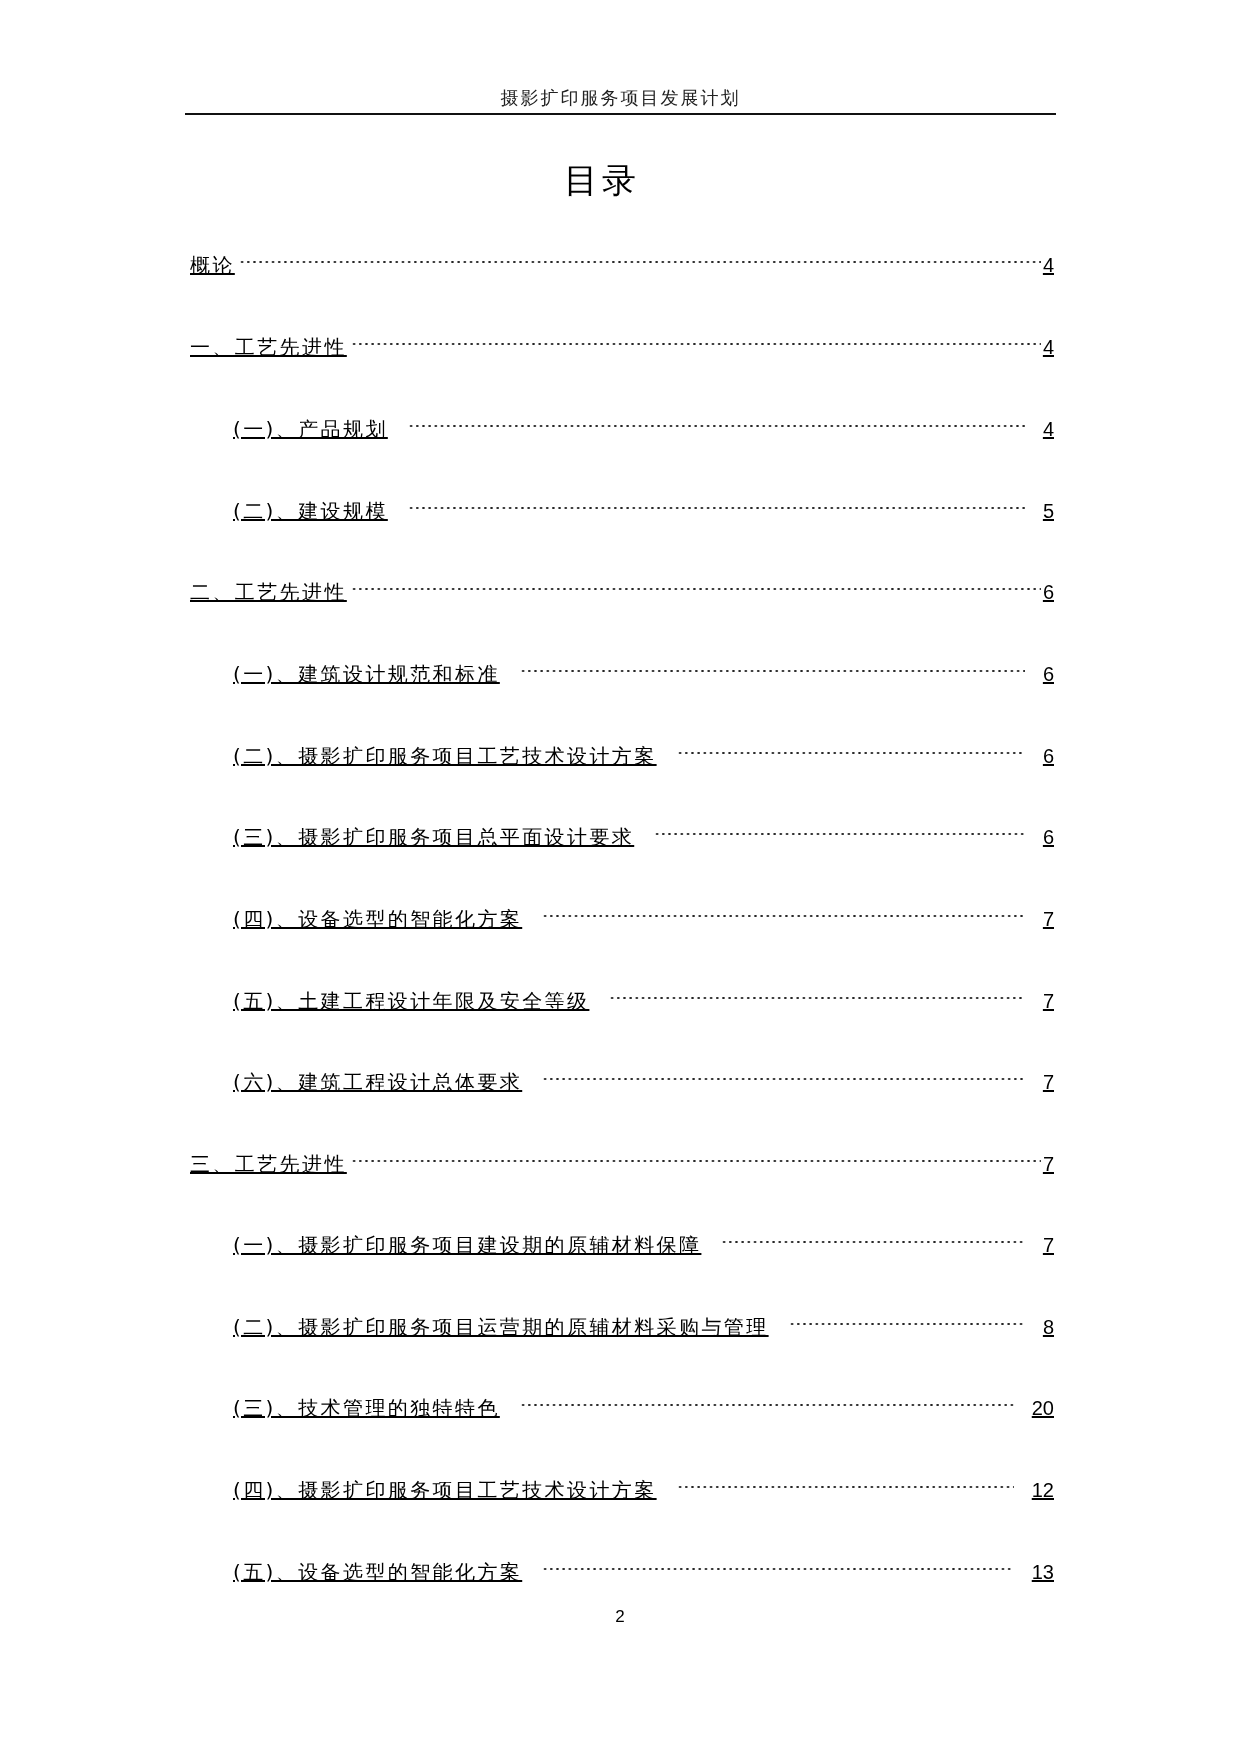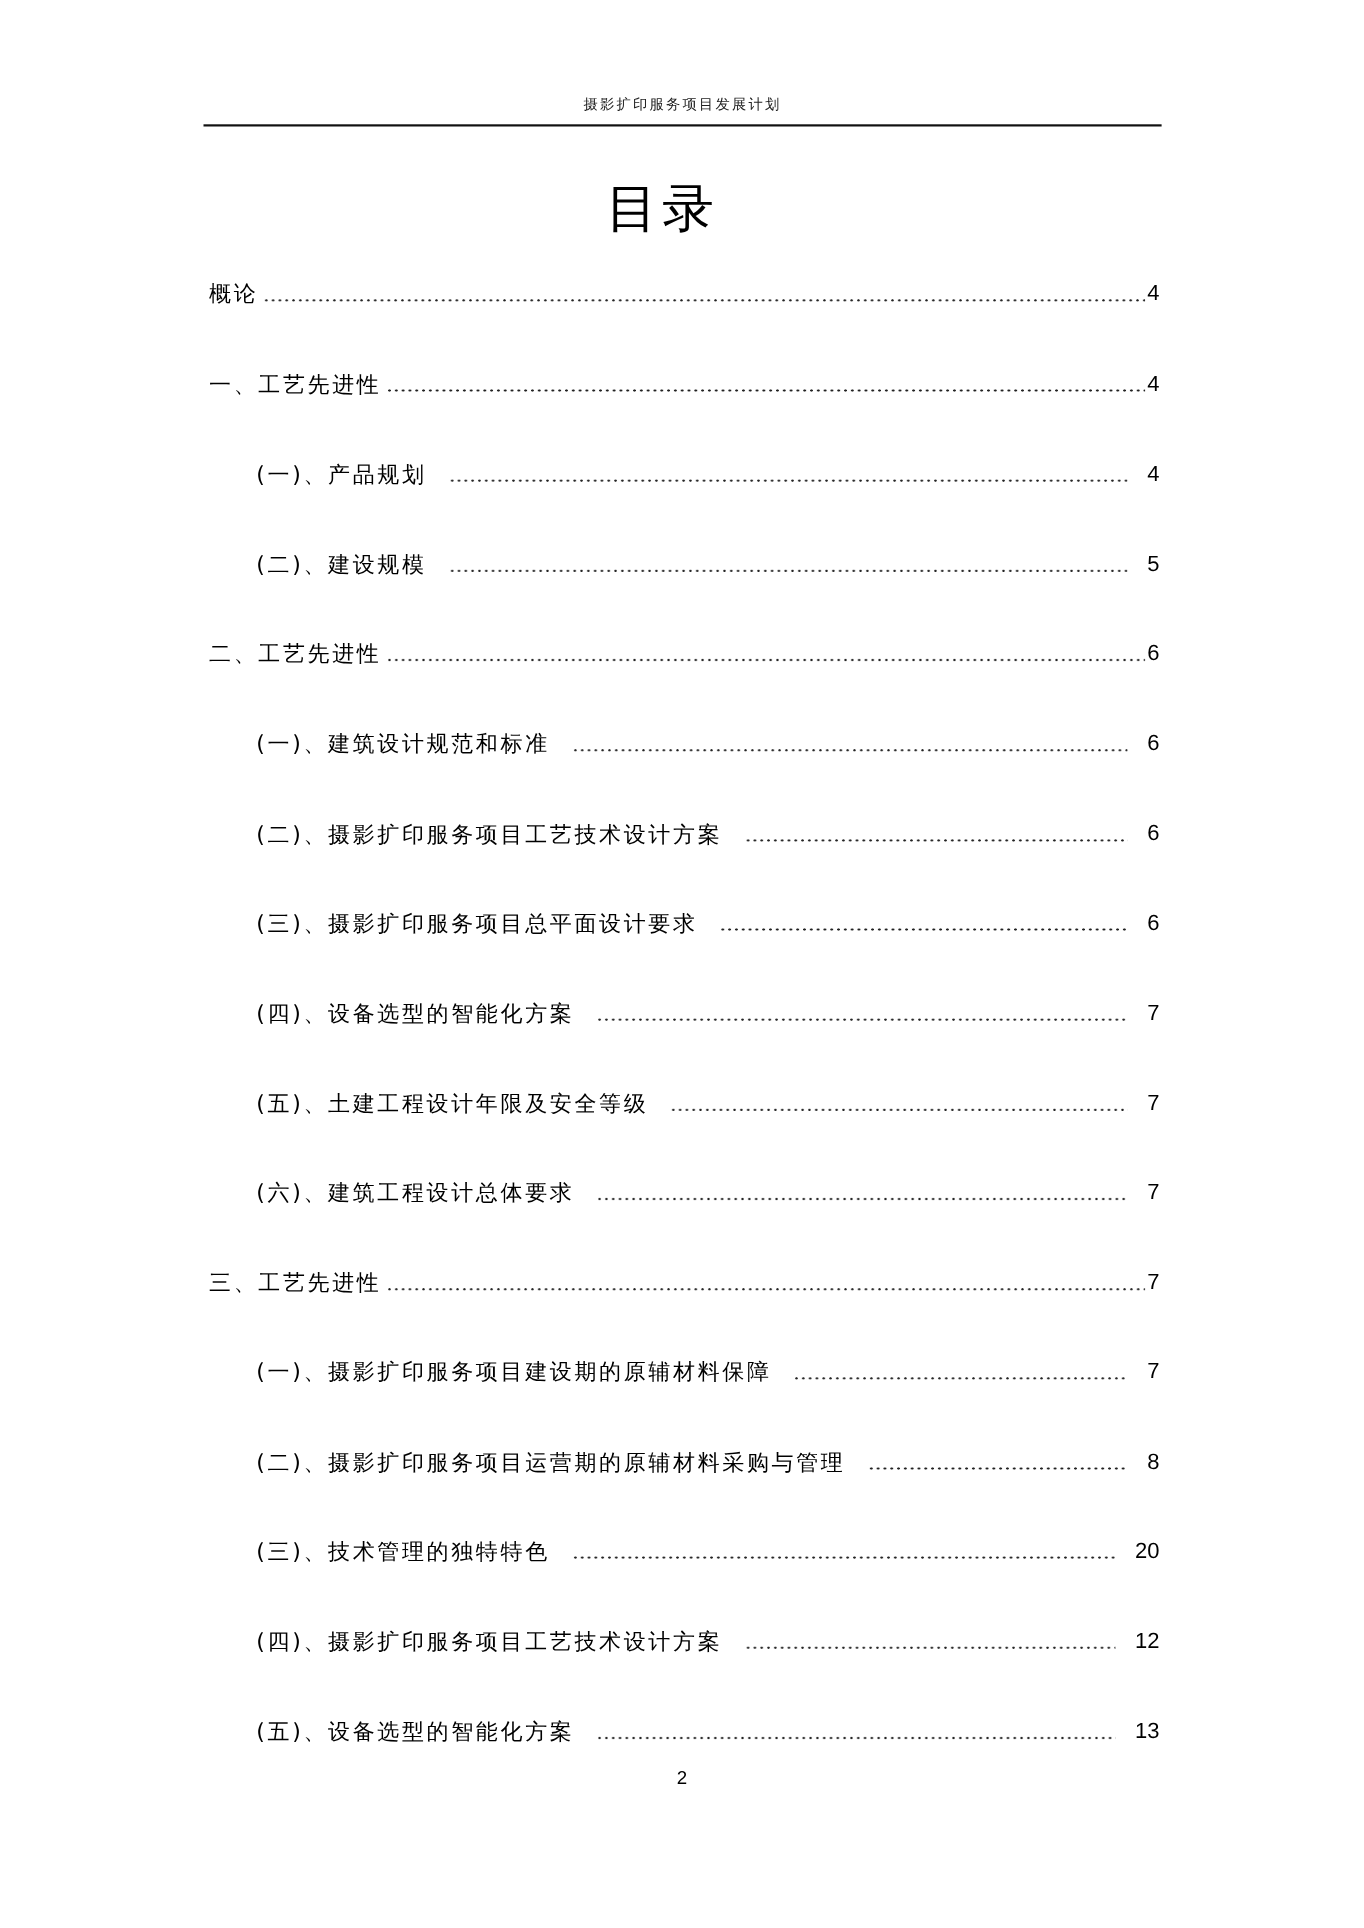--- a/index.html
+++ b/index.html
@@ -9,7 +9,7 @@
   }
   .running-header {
     position: absolute; left: 185px; width: 871px; top: 86px;
-    text-align: center; font-size: 13px; letter-spacing: 2px; color: #222222;
+    text-align: center; font-size: 18px; letter-spacing: 2px; color: #222222;
     font-family: "DejaVu Serif", "Liberation Serif", serif;
   }
   .header-rule {

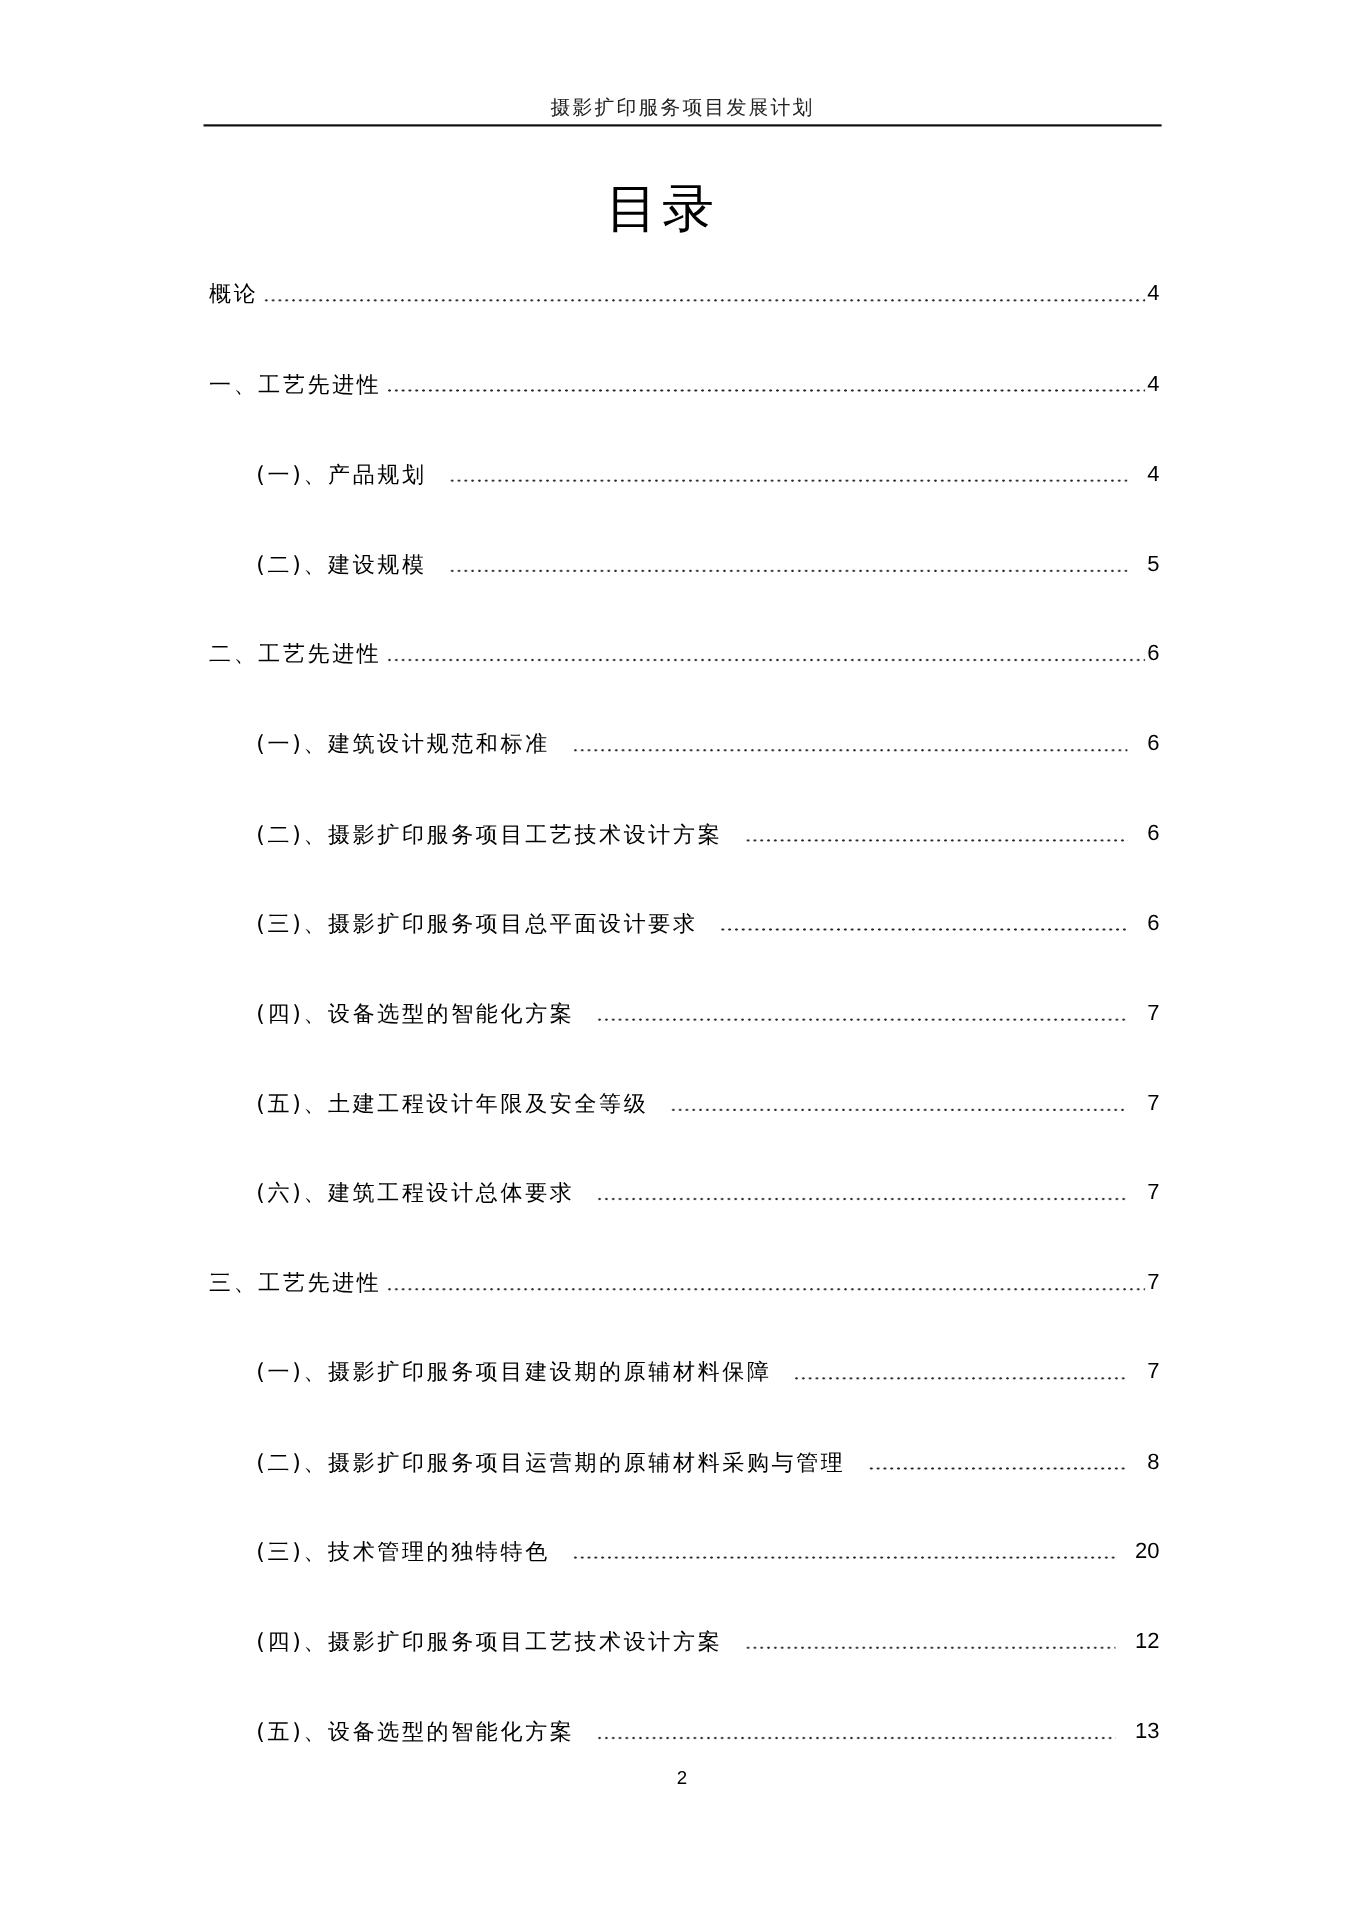--- a/index.html
+++ b/index.html
@@ -18,7 +18,7 @@
   }
   .toc-title {
     position: absolute; left: 0; width: 1204px; top: 158px; text-align: center;
-    font-size: 47px; letter-spacing: 4px; font-family: "DejaVu Serif", "Liberation Serif", serif;
+    font-size: 34px; letter-spacing: 4px; font-family: "DejaVu Serif", "Liberation Serif", serif;
   }
   .toc-list { position: absolute; left: 0; top: 0; width: 1240px; }
   .toc-entry {

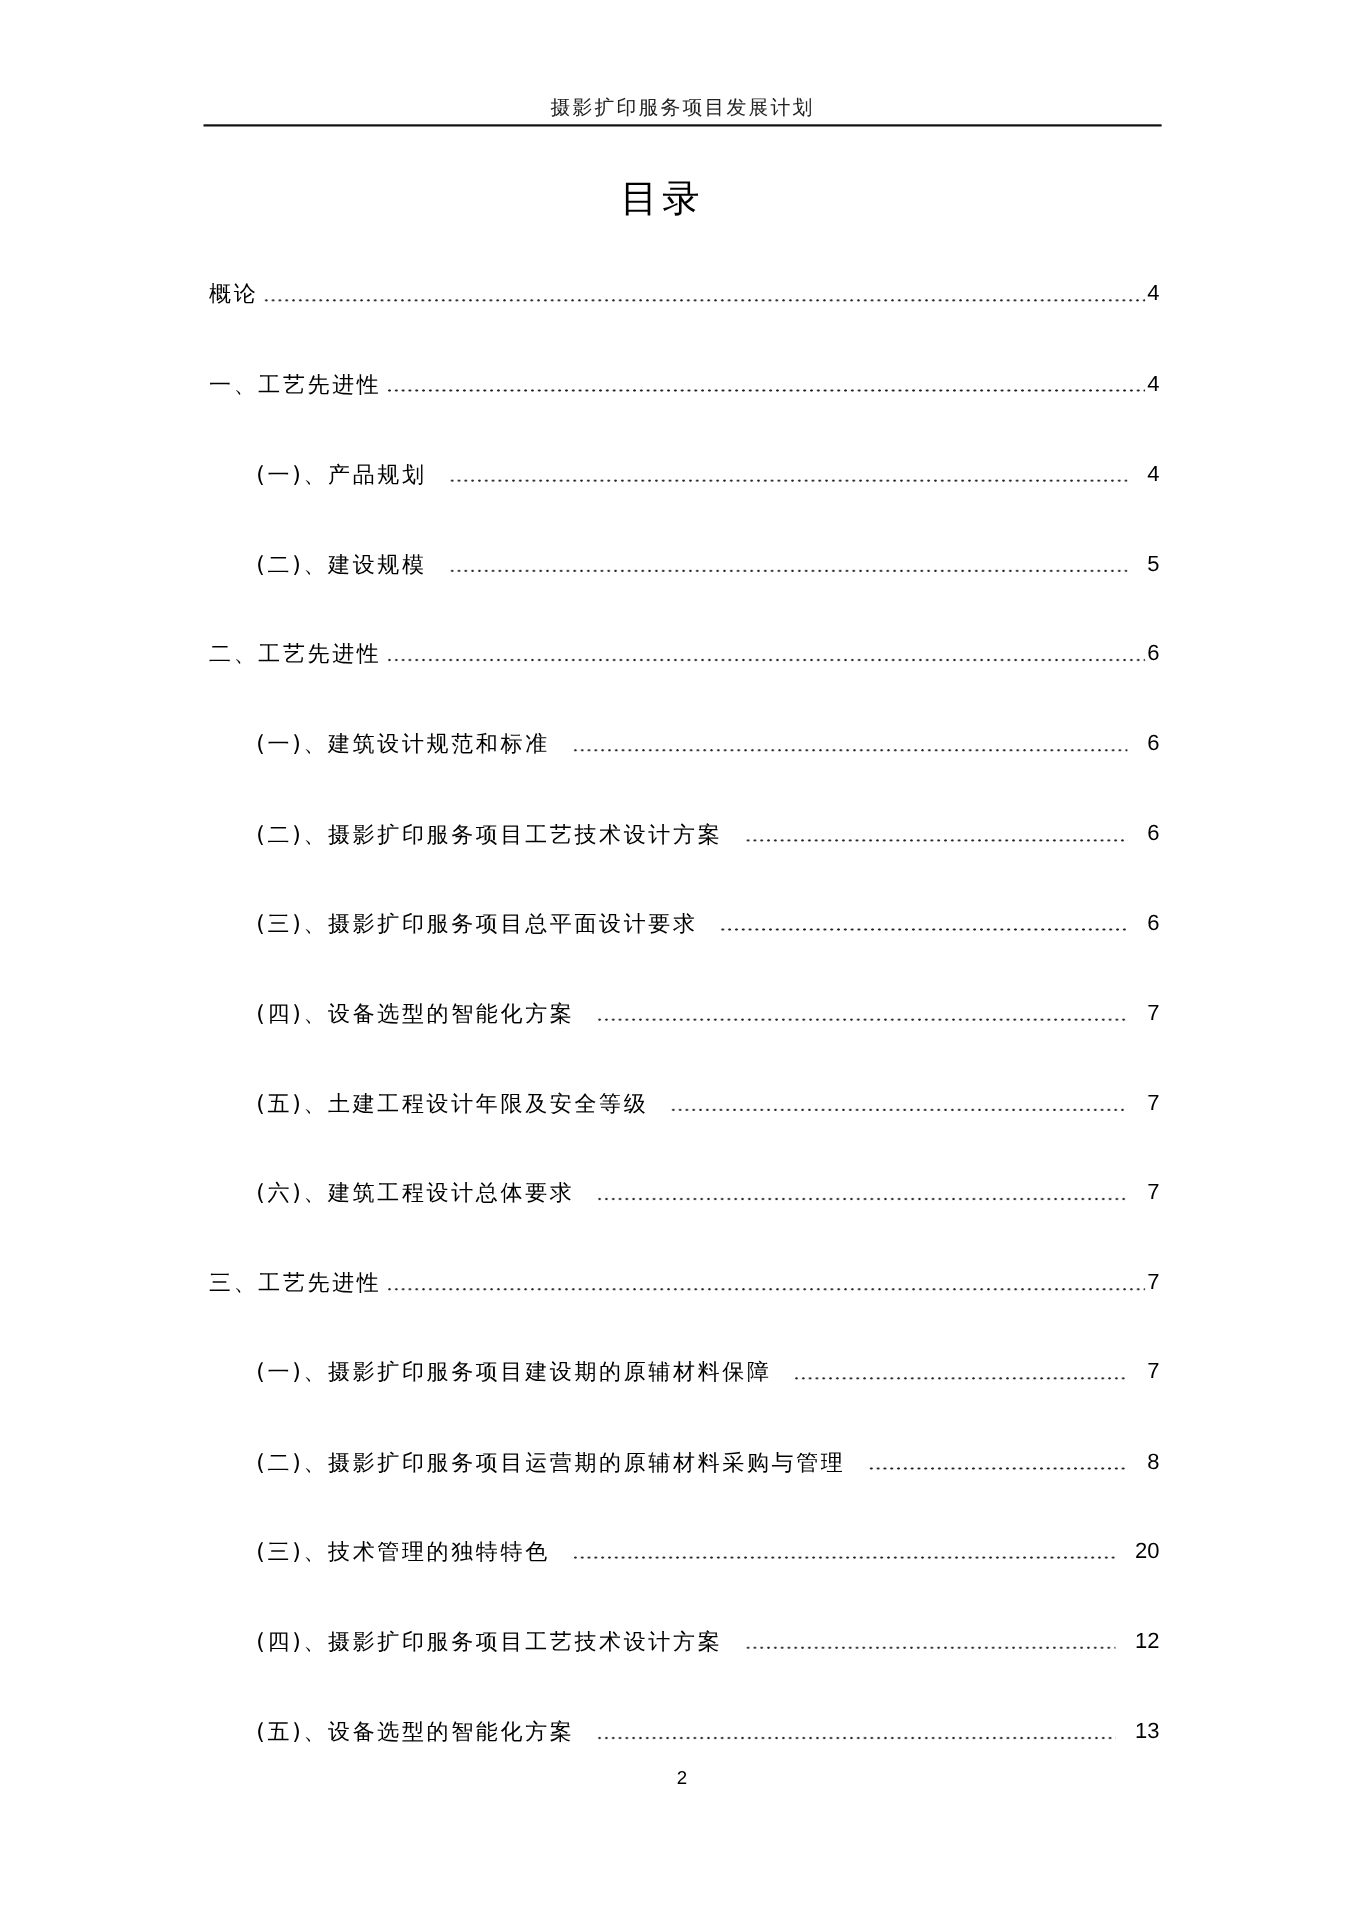--- a/index.html
+++ b/index.html
@@ -23,8 +23,8 @@
   .toc-list { position: absolute; left: 0; top: 0; width: 1240px; }
   .toc-entry {
     position: absolute; left: 190px; width: 864px; height: 30px;
-    display: flex; align-items: flex-end; font-size: 20px; letter-spacing: 2.4px;
-    line-height: 26px; cursor: pointer;
+    display: flex; align-items: center; font-size: 20px; letter-spacing: 2.4px;
+    line-height: 26px; cursor: pointer; text-decoration: underline;
   }
   .toc-entry.level-2 { left: 233px; width: 821px; gap: 16px; }
   .toc-label { white-space: nowrap; flex: none; }

